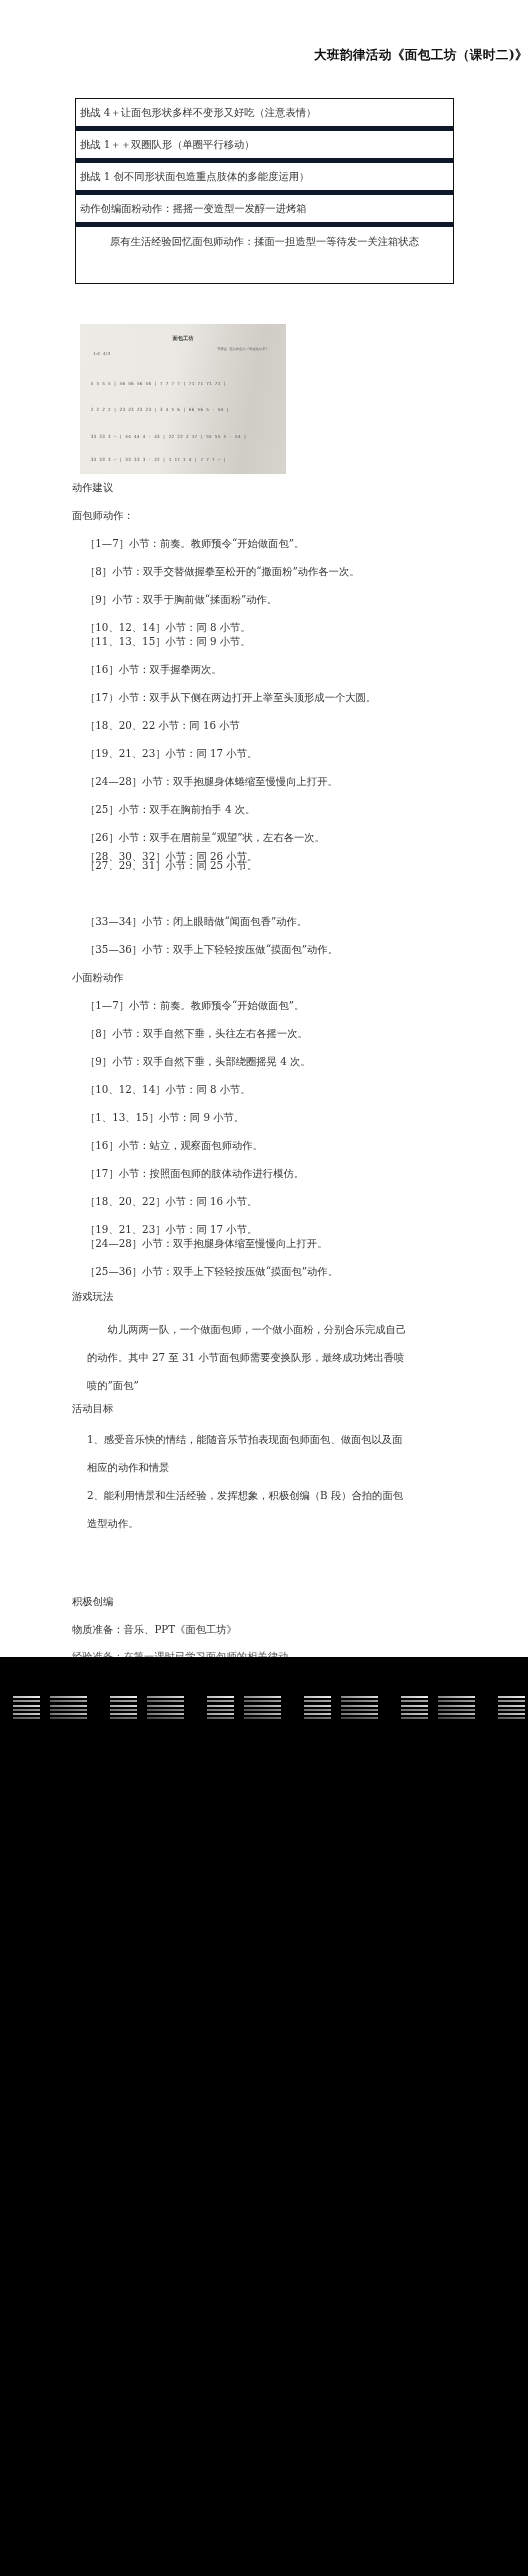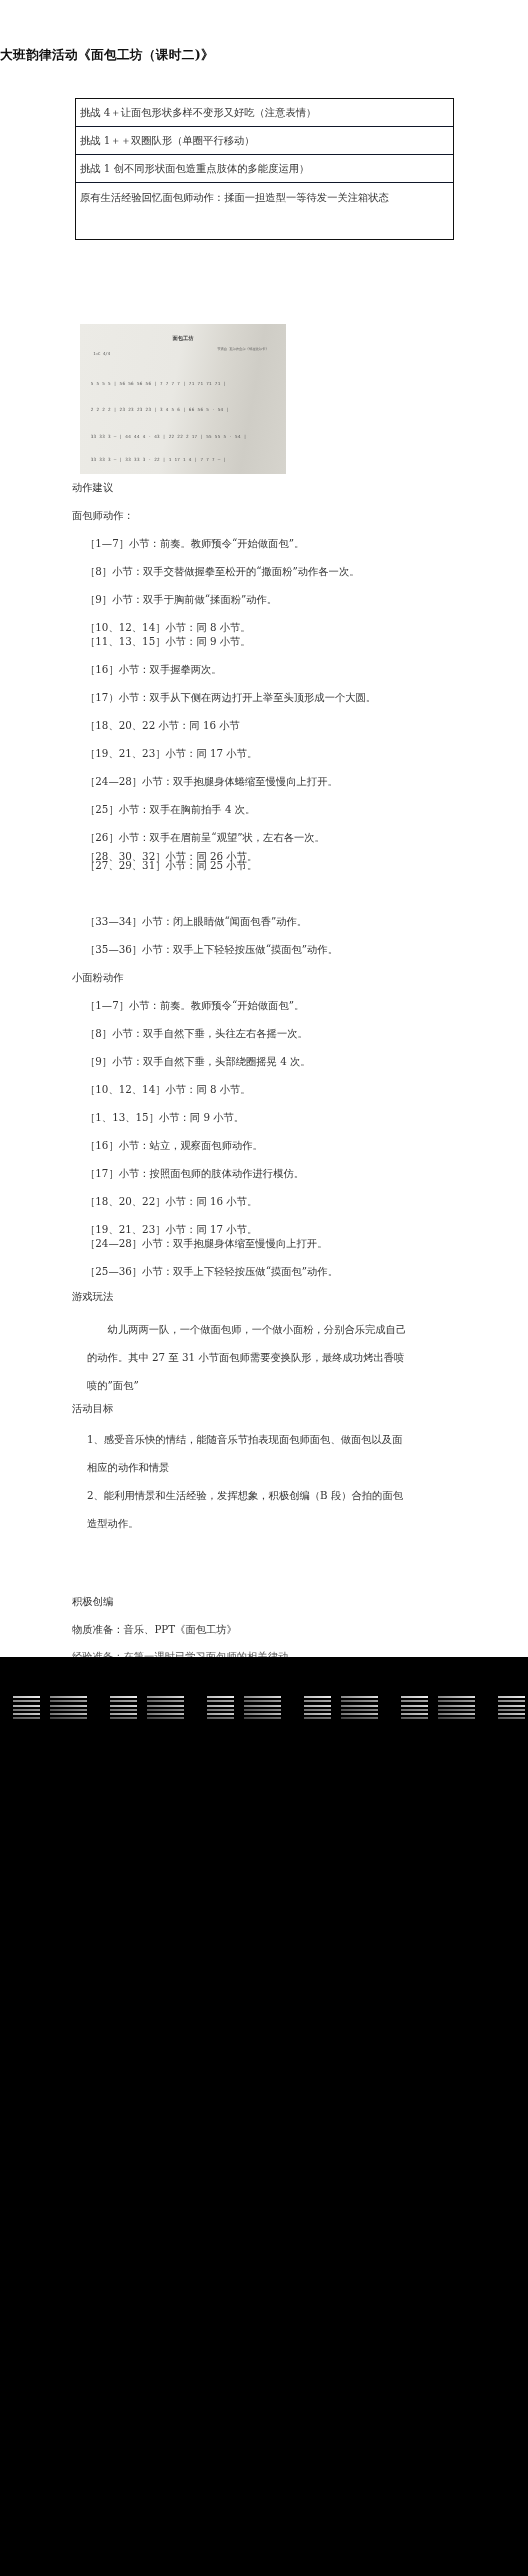--- a/index.html
+++ b/index.html
@@ -11,7 +11,7 @@
       position:absolute; left:0; top:0; width:528px; height:1657px; background:#fff;
     }
     .title {
-      position:absolute; left:0; top:47px; width:528px; text-align:left;
+      position:absolute; left:0; top:47px; width:528px; text-align:right;
       font-size:12.7px; font-weight:bold; color:#111; letter-spacing:0.3px;
     }
     .table {

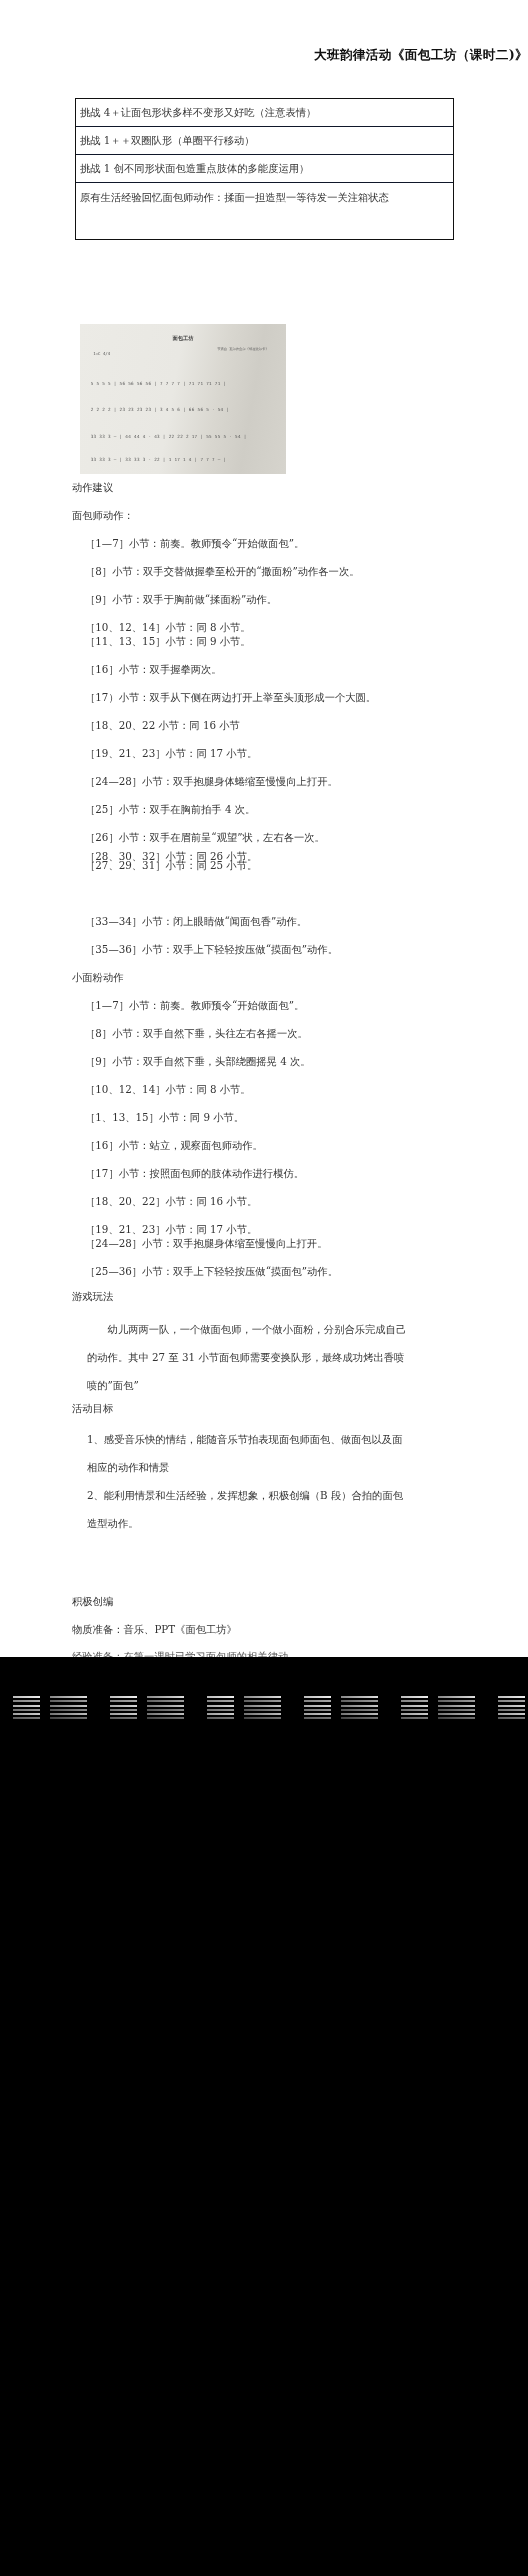--- a/index.html
+++ b/index.html
@@ -19,7 +19,7 @@
       border:1px solid #111; border-collapse:collapse;
     }
     .row {
-      border-bottom:1px solid #0f172a; padding:0 4px; font-size:10.3px;
+      border-bottom:5px solid #0f172a; padding:0 4px; font-size:10.3px;
       height:27px; line-height:27px; white-space:nowrap; overflow:hidden; color:#333;
     }
     .row:last-child { border-bottom:none; height:56px; line-height:28px; white-space:normal; }

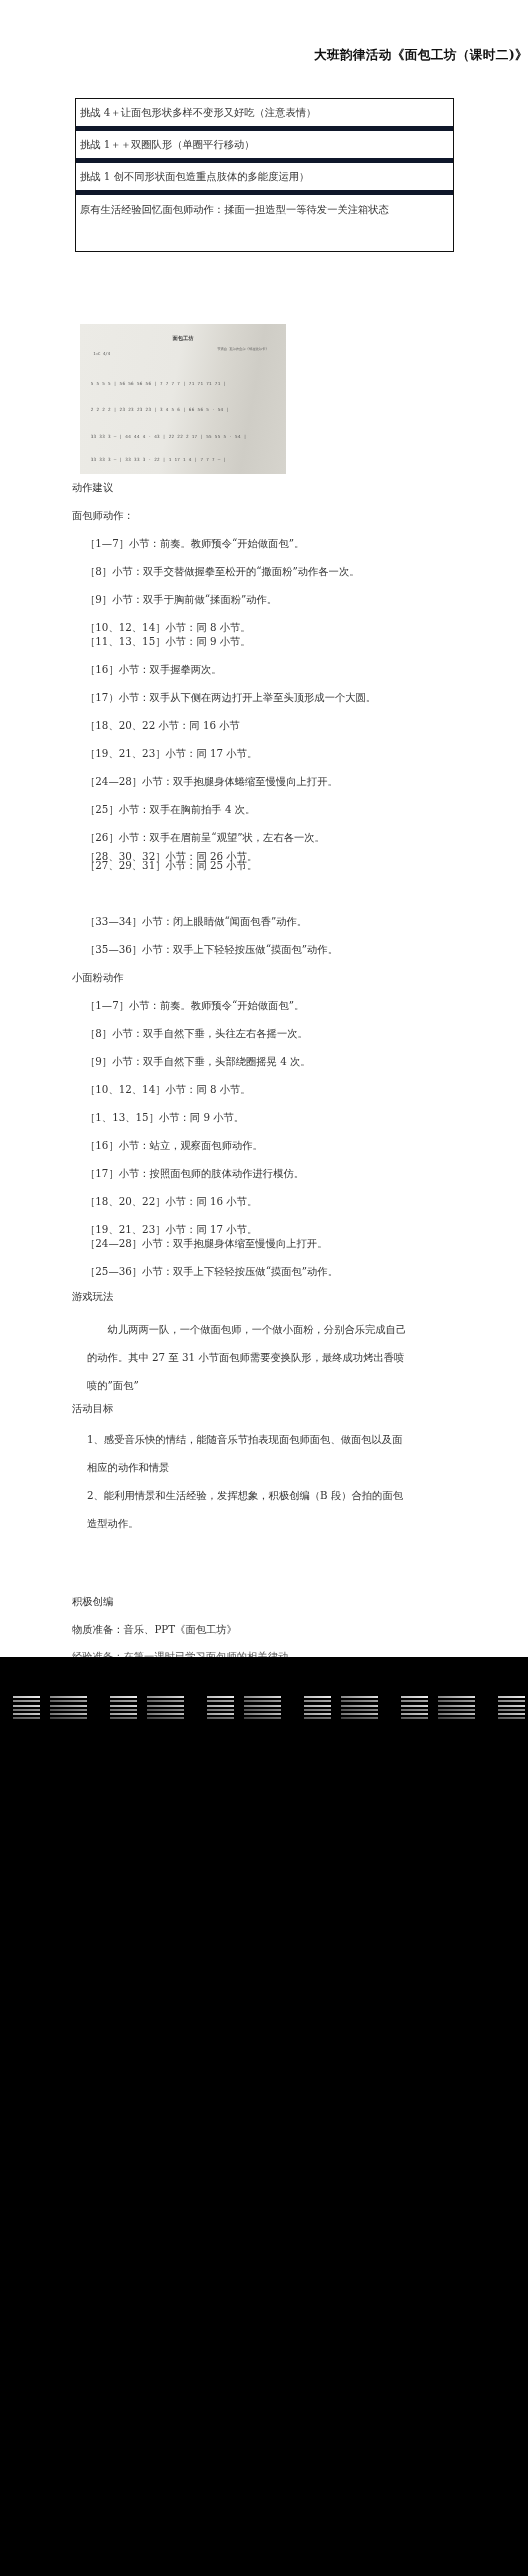--- a/index.html
+++ b/index.html
@@ -55,6 +55,7 @@
     <div class="row">挑战 4＋让面包形状多样不变形又好吃（注意表情）</div>
     <div class="row">挑战 1＋＋双圈队形（单圈平行移动）</div>
     <div class="row">挑战 1 创不同形状面包造重点肢体的多能度运用）</div>
+    <div class="row">动作创编面粉动作：摇摇一变造型一发醇一进烤箱</div>
     <div class="row">原有生活经验回忆面包师动作：揉面一担造型一等待发一关注箱状态</div>
   </div>
 

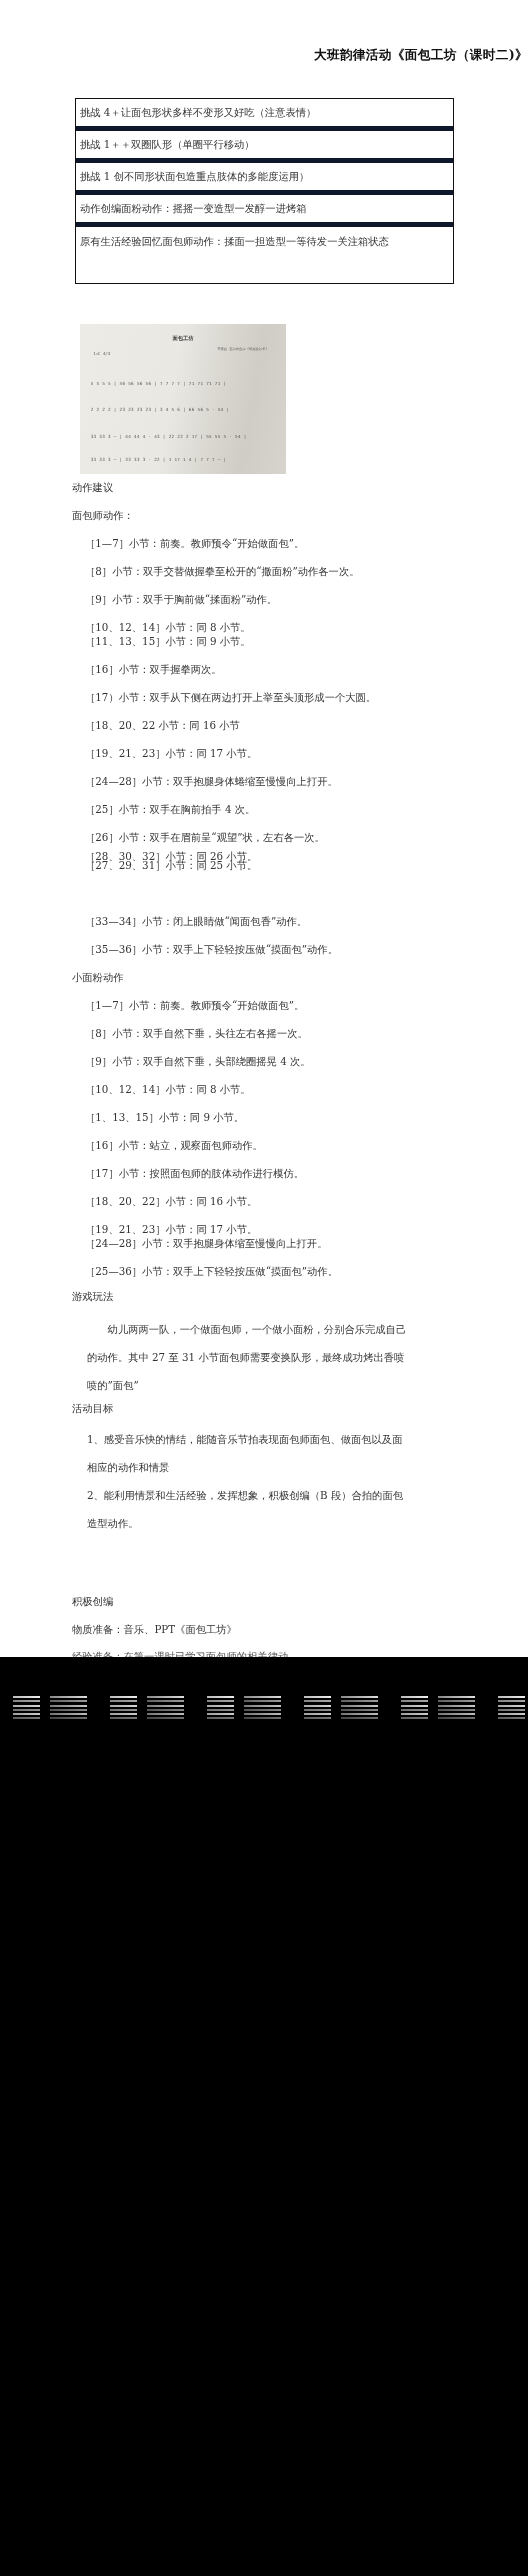--- a/index.html
+++ b/index.html
@@ -22,7 +22,7 @@
       border-bottom:5px solid #0f172a; padding:0 4px; font-size:10.3px;
       height:27px; line-height:27px; white-space:nowrap; overflow:hidden; color:#333;
     }
-    .row:last-child { border-bottom:none; height:56px; line-height:28px; white-space:normal; }
+    .row:last-child { border-bottom:none; height:56px; line-height:28px; white-space:normal;text-align:center; }
     .score {
       position:absolute; left:80px; top:324px; width:206px; height:150px;
       background:linear-gradient(100deg,#ecebe6 0%,#e9e8e3 45%,#d9d7d0 65%,#cfcdc6 80%,#d6d4cd 100%);

